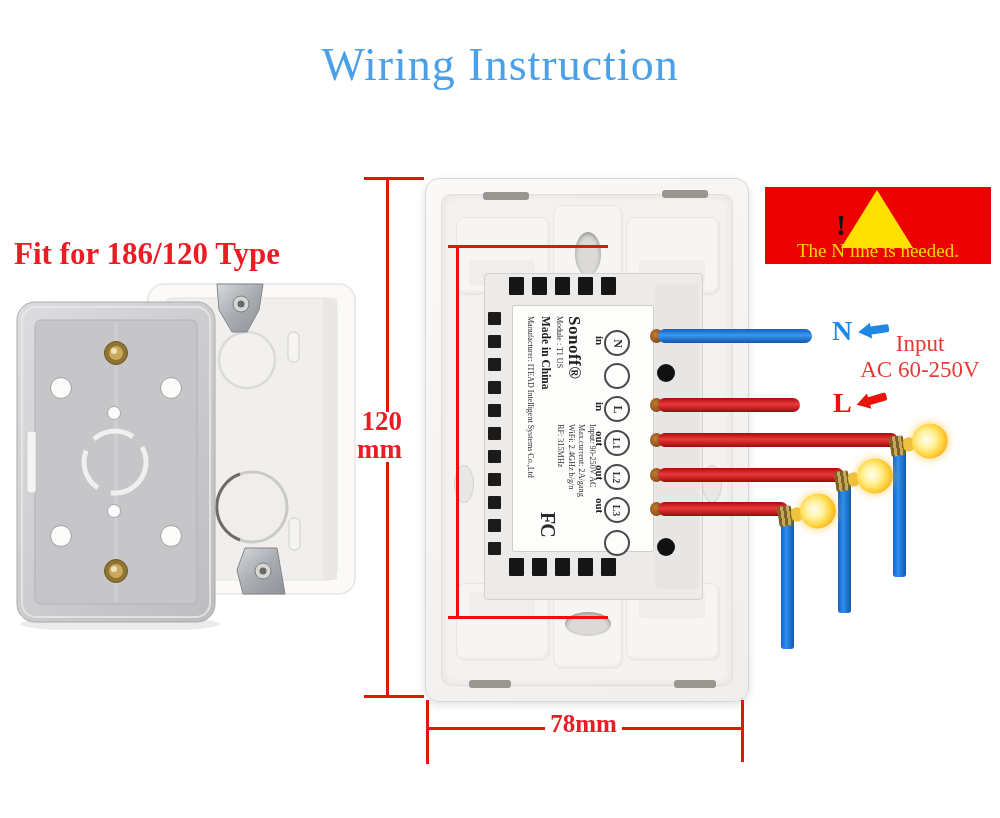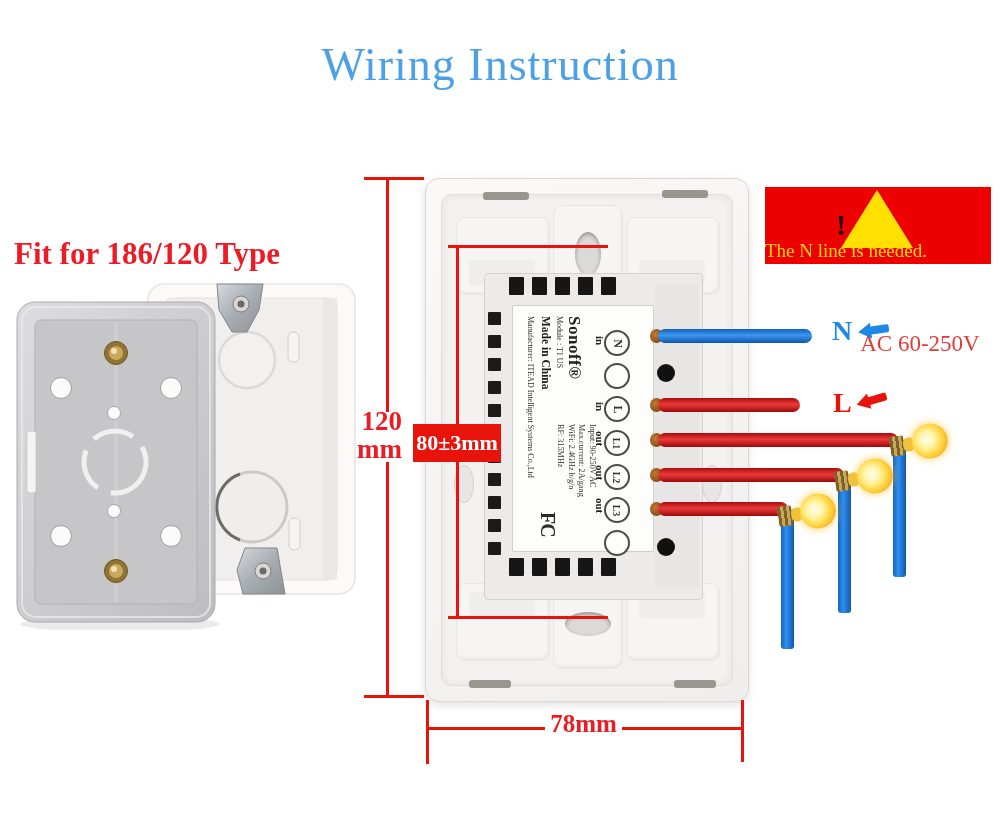--- a/index.html
+++ b/index.html
@@ -80,7 +80,7 @@
          color:#111;font-size:29px;font-weight:800;line-height:1;letter-spacing:0;
          pointer-events:none;}
   .wexcl span{display:inline-block;width:72px;margin-left:-74px;}
-  .wtext{position:absolute;left:0;bottom:2px;width:226px;
+  .wtext{position:absolute;left:0;bottom:2px;width:226px;text-align:center;
          color:#FFD800;font-size:19px;font-weight:500;}
 
   

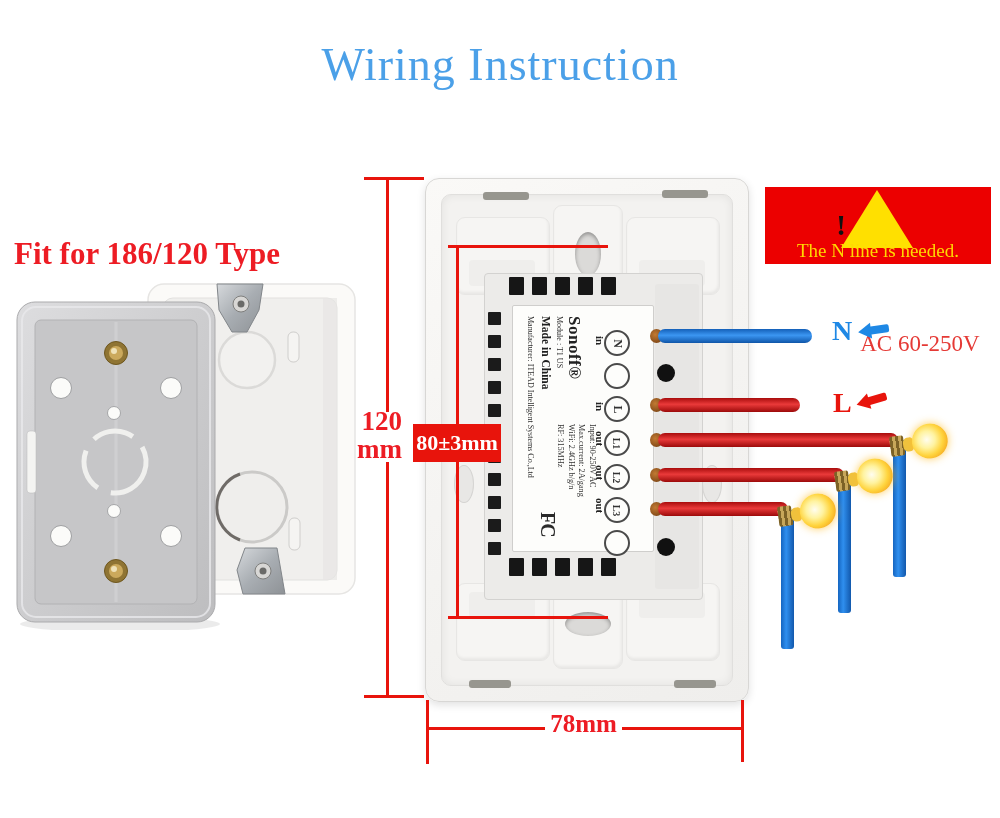--- a/index.html
+++ b/index.html
@@ -356,6 +356,7 @@
       <div class="tail"></div>
     </div>
   <div class="input-caption">
+    <div>Input</div>
     <div>AC 60-250V</div>
   </div>
 

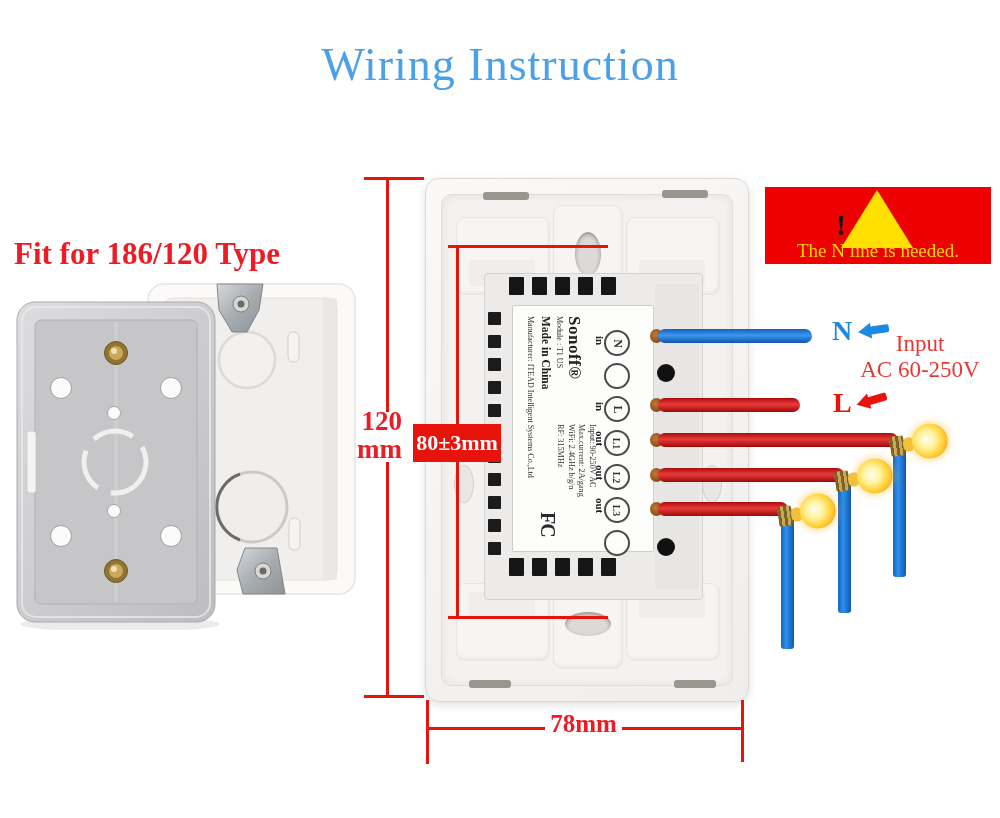--- a/index.html
+++ b/index.html
@@ -300,7 +300,6 @@
   <div class="dim" style="left:448px;top:245px;width:160px;height:3px;z-index:30;"></div>
   <div class="dim" style="left:456px;top:245px;width:3px;height:374px;z-index:30;"></div>
   <div class="dim" style="left:448px;top:616px;width:160px;height:3px;z-index:30;"></div>
-  <div class="box80">80±3mm</div>
 
   <div class="dim" style="left:426px;top:700px;width:3px;height:64px;"></div>
   <div class="dim" style="left:741px;top:700px;width:3px;height:62px;"></div>

